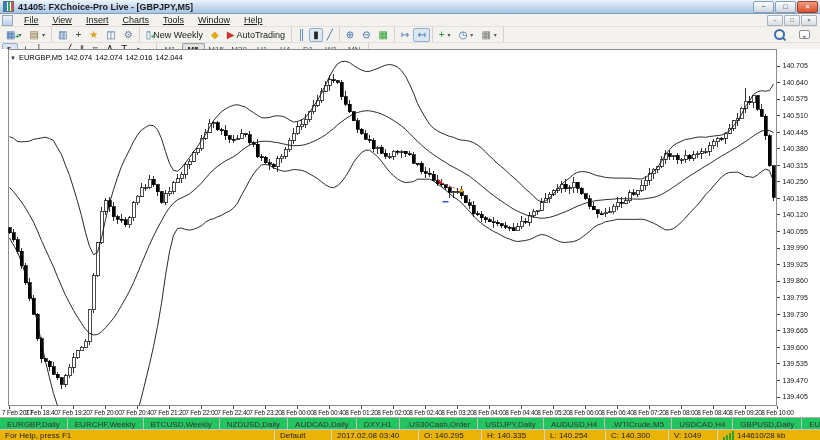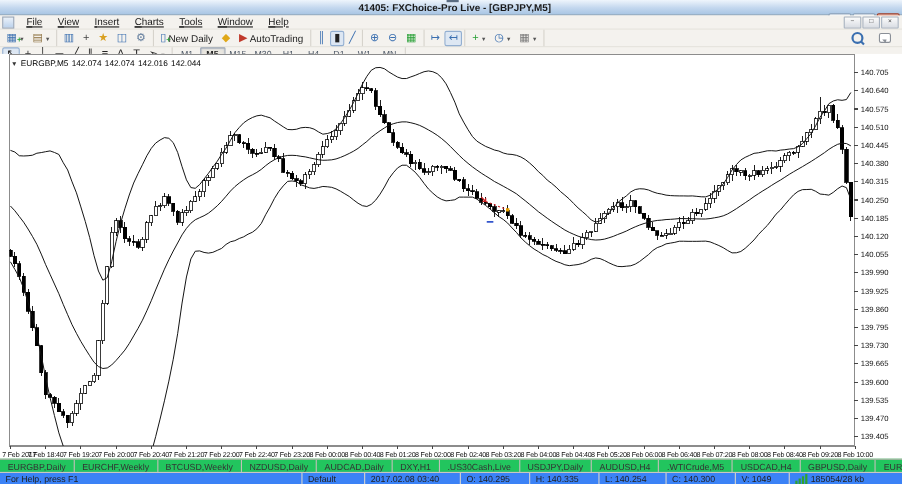--- a/index.html
+++ b/index.html
@@ -8,7 +8,7 @@
   
   .titlebar{position:absolute;top:0;left:0;right:0;height:13px;
     background:linear-gradient(#eef5fc,#c3d7ee 55%,#a9c6e4);
-    border-bottom:1px solid #7f9db9;display:flex;align-items:center;padding-left:3px;flex-direction:column;}
+    border-bottom:1px solid #7f9db9;display:flex;align-items:center;padding-left:3px;}
   .app-icon{width:9px;height:9px;border:1px solid #5a6c82;background:
     linear-gradient(90deg,#2e86c1 0 30%,#ffffff 30% 45%,#27ae60 45% 70%,#ffffff 70% 80%,#e74c3c 80% 100%);}
   .title-text{font-weight:bold;font-size:9px;margin-left:4px;white-space:nowrap;}

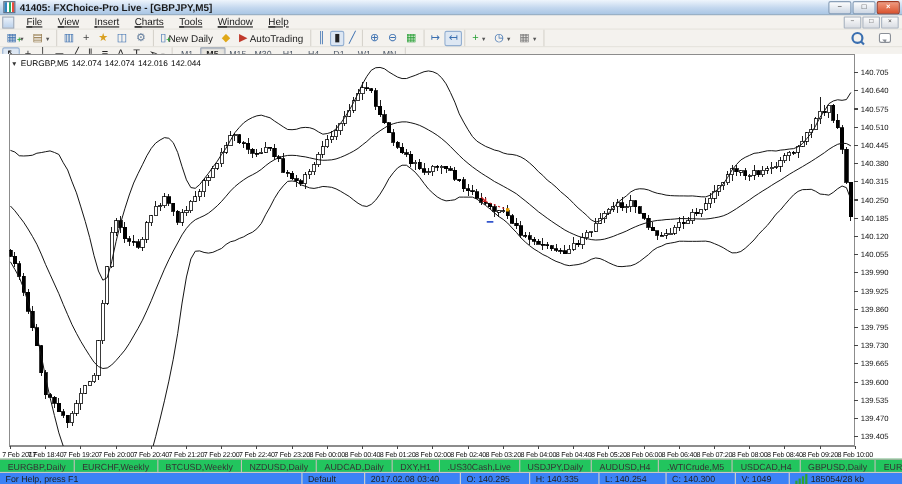--- a/index.html
+++ b/index.html
@@ -124,7 +124,7 @@
       <div class="tb-group">
         <div class="tb-btn">
           <span class="icon" style="color: rgb(58, 111, 176);">▯<span class="badge">+</span></span>
-          <span class="tb-label">New Daily</span>
+          <span class="tb-label">New Weekly</span>
         </div>
         <div class="tb-btn">
           <span class="icon" style="color: rgb(224, 168, 24);">◆</span>

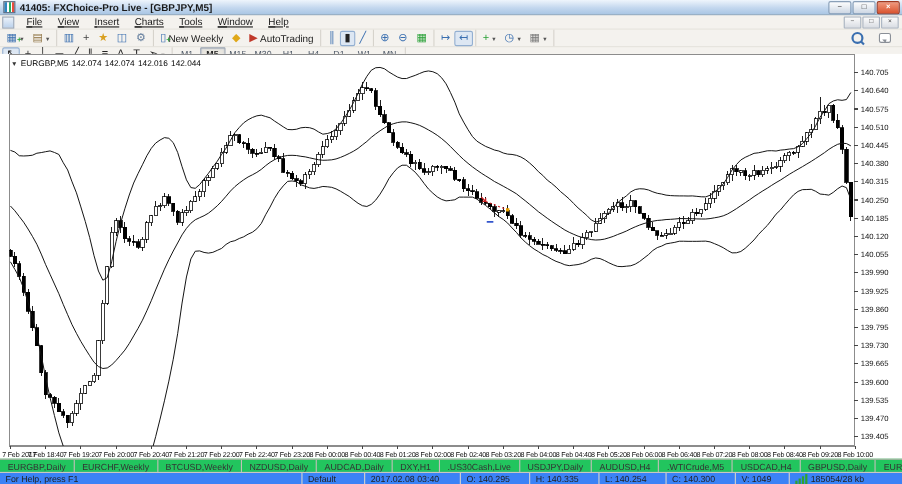--- a/index.html
+++ b/index.html
@@ -746,7 +746,7 @@
       <span class="tab">NZDUSD,Daily</span>
       <span class="tab">AUDCAD,Daily</span>
       <span class="tab">DXY,H1</span>
-      <span class="tab">.US30Cash,Live</span>
+      <span class="tab">.US30Cash,Order</span>
       <span class="tab">USDJPY,Daily</span>
       <span class="tab">AUDUSD,H4</span>
       <span class="tab">.WTICrude,M5</span>

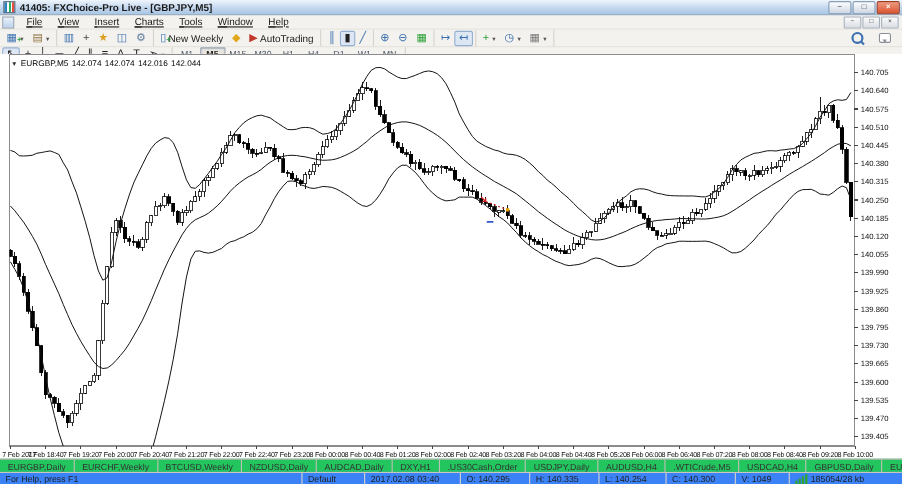--- a/index.html
+++ b/index.html
@@ -59,7 +59,7 @@
     border-top:1px solid #b5b2ab;display:flex;align-items:stretch;font-size:8px;}
   .tab{display:flex;align-items:center;padding:0 7px;border-right:1px solid #c2bfb8;color:#333;white-space:nowrap;}
   
-  .statusbar{position:absolute;top:429px;left:0;right:0;height:11px;background:#3b82f6;
+  .statusbar{position:absolute;top:429px;left:0;right:0;height:11px;background:#eab308;
     border-top:1px solid #c9c6c0;display:flex;align-items:center;font-size:8px;color:#222;}
   .seg{height:100%;display:flex;align-items:center;padding:0 5px;border-right:1px solid #d6d3cc;white-space:nowrap;}
   .seg.grow{flex:1;border-right:1px solid #d6d3cc;}

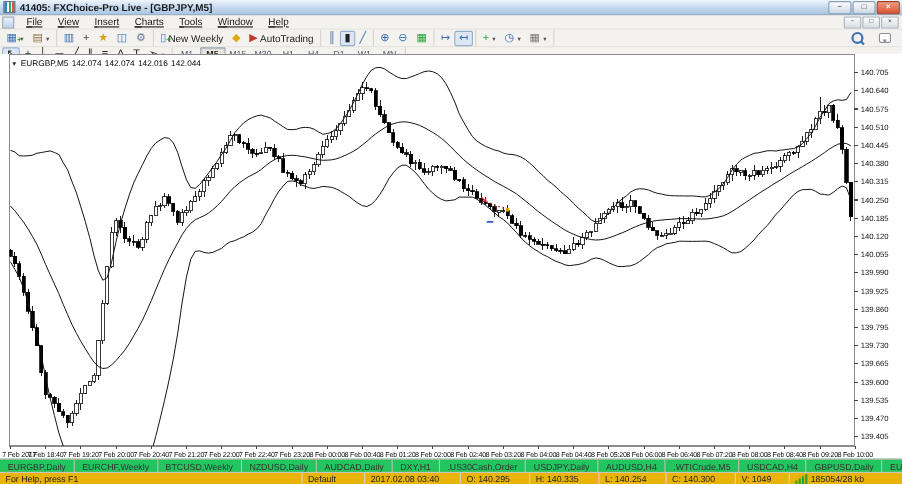--- a/index.html
+++ b/index.html
@@ -771,7 +771,7 @@
           <i style="height:7px"></i>
           <i style="height:9px"></i>
         </span>
-      <span>185054/28 kb</span>
+      <span>144610/28 kb</span>
     </span>
   </div>
 

